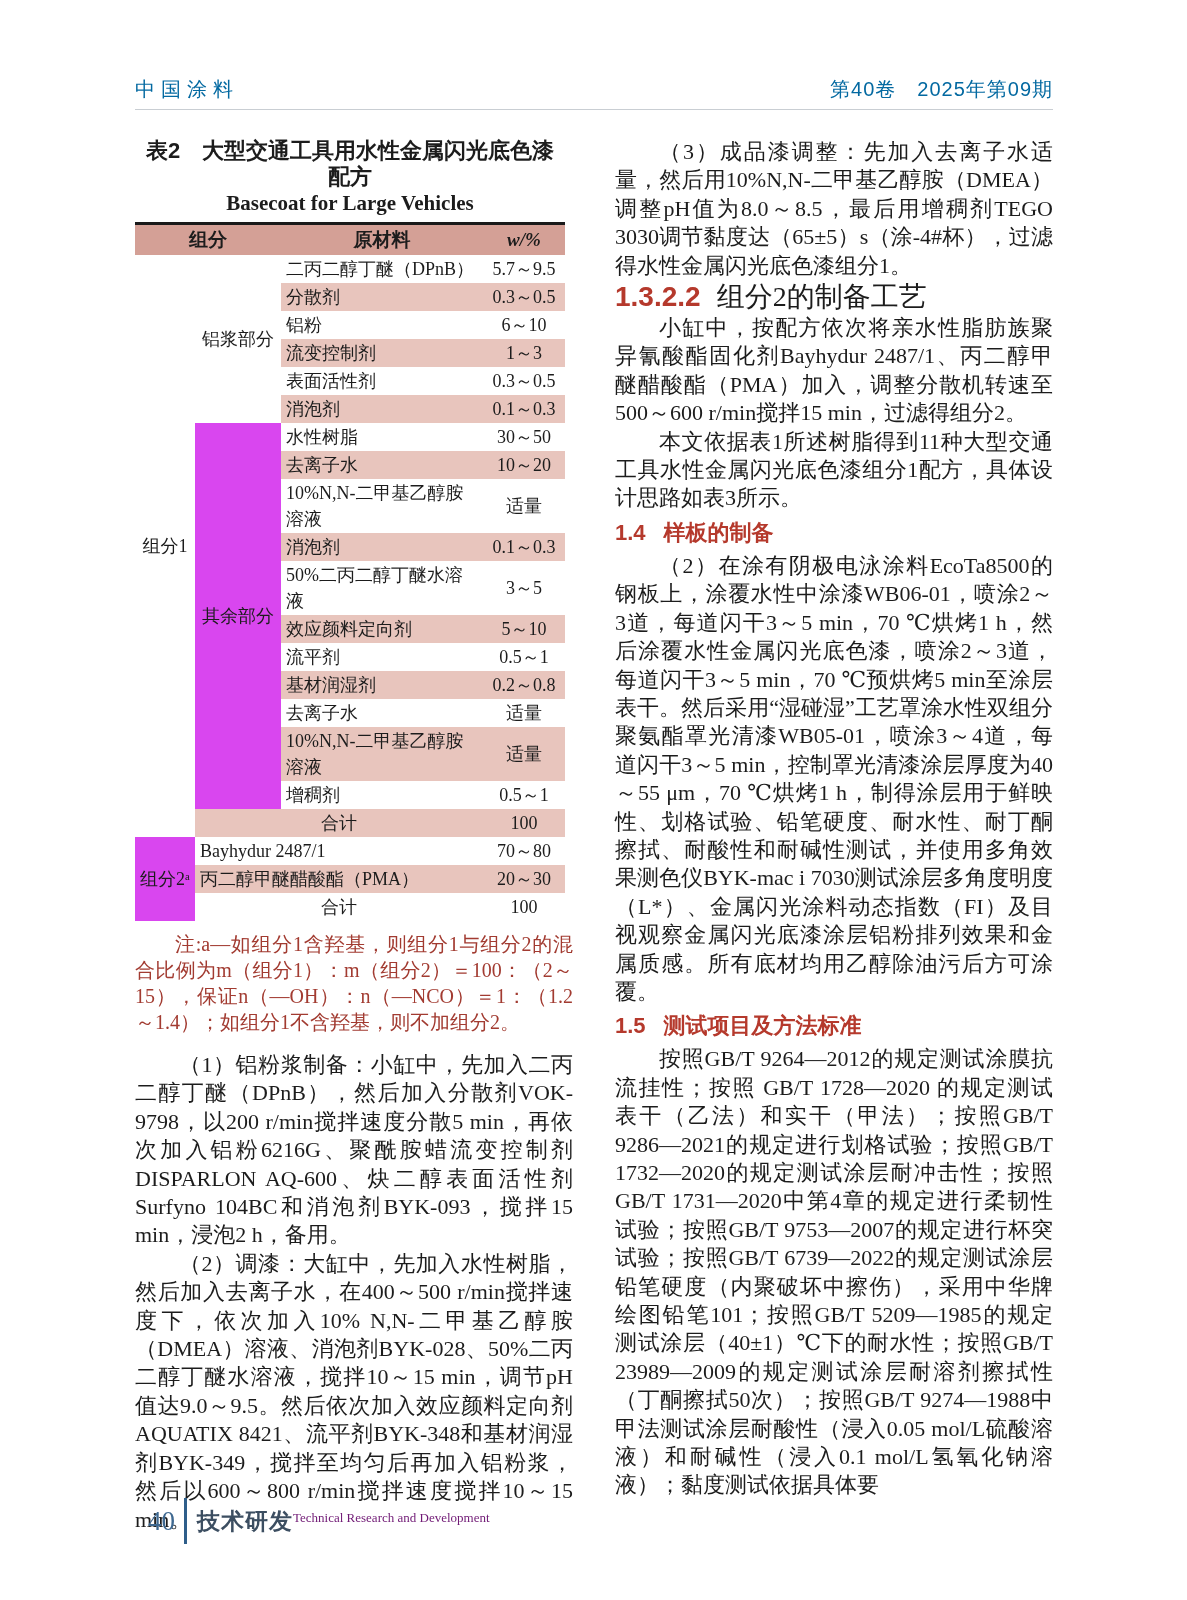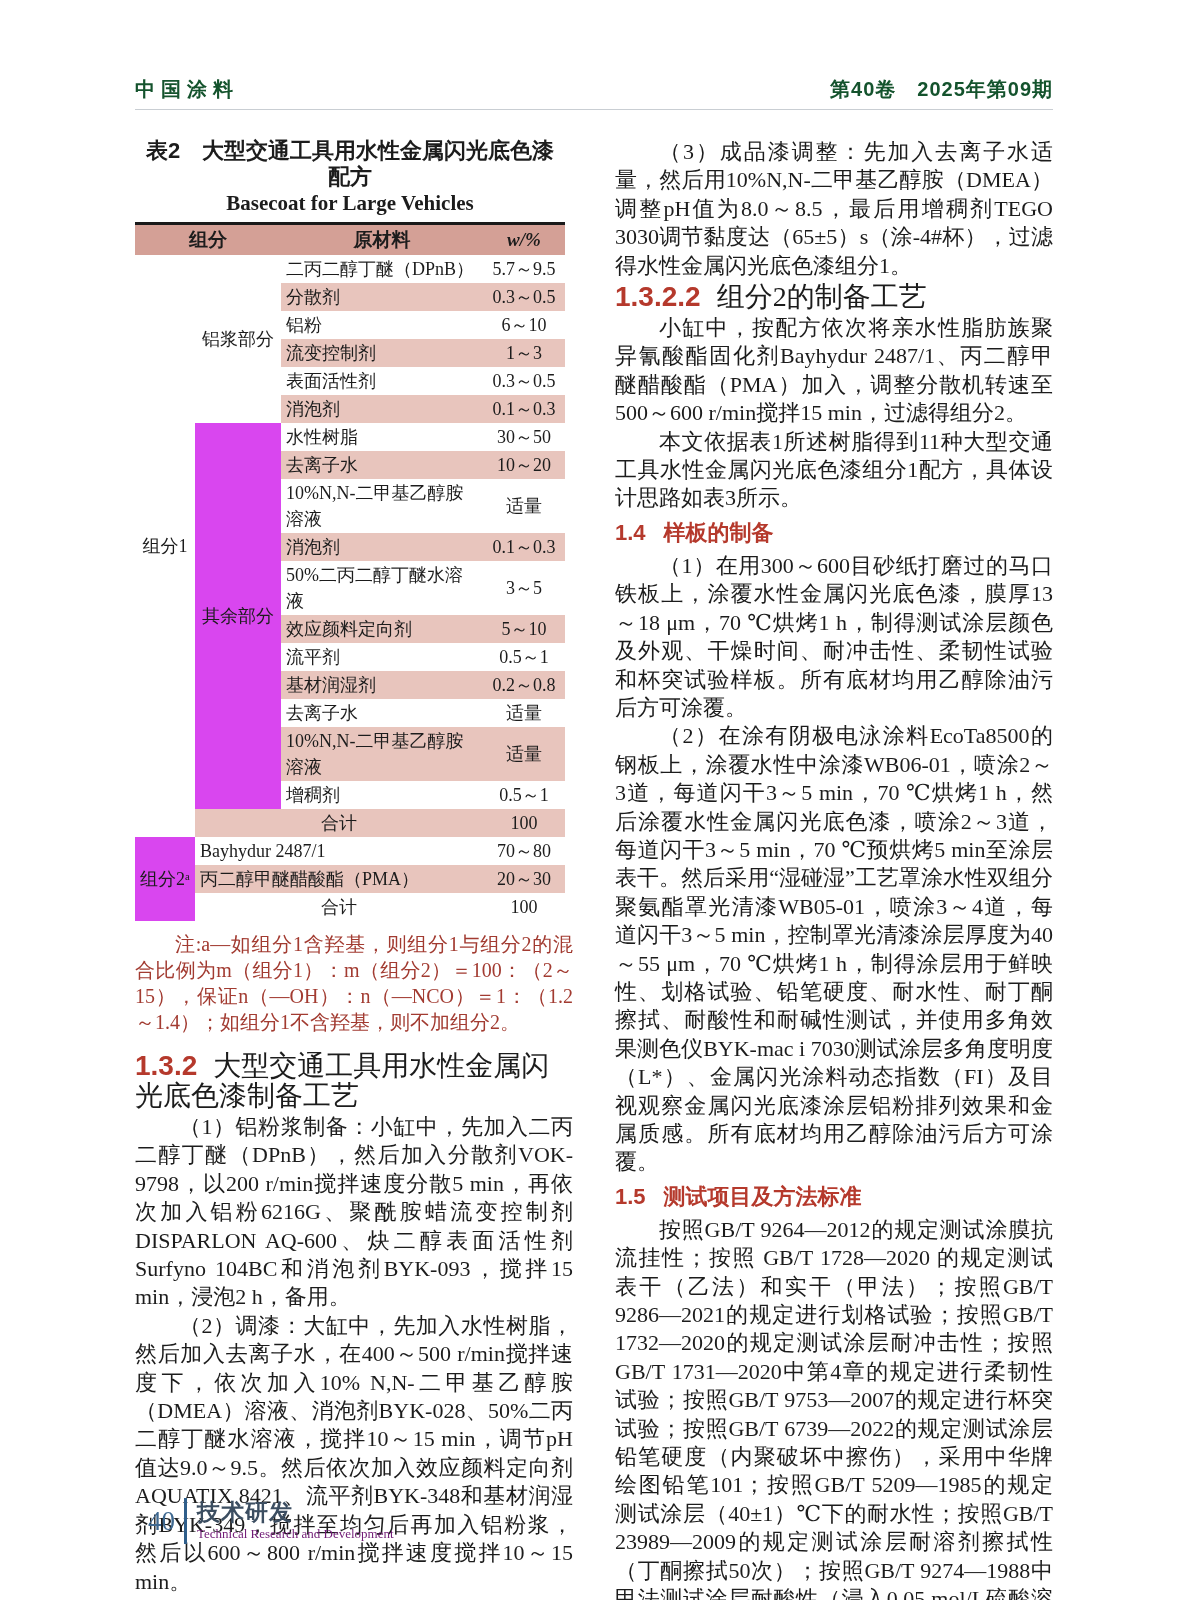--- a/index.html
+++ b/index.html
@@ -13,9 +13,8 @@
     position:absolute;left:135px;top:76px;width:918px;height:34px;
     border-bottom:1px solid #c9ced3;
     display:flex;justify-content:space-between;align-items:flex-end;
-    font-size:20px;color:#14532d;padding-bottom:6px;box-sizing:border-box;
+    font-size:20px;color:#0369a1;padding-bottom:6px;box-sizing:border-box;
     font-family:"Liberation Sans","DejaVu Sans",sans-serif;
-    font-weight:bold;
   }
   .journal-name{letter-spacing:6px;}
   .issue-info{letter-spacing:1px;}

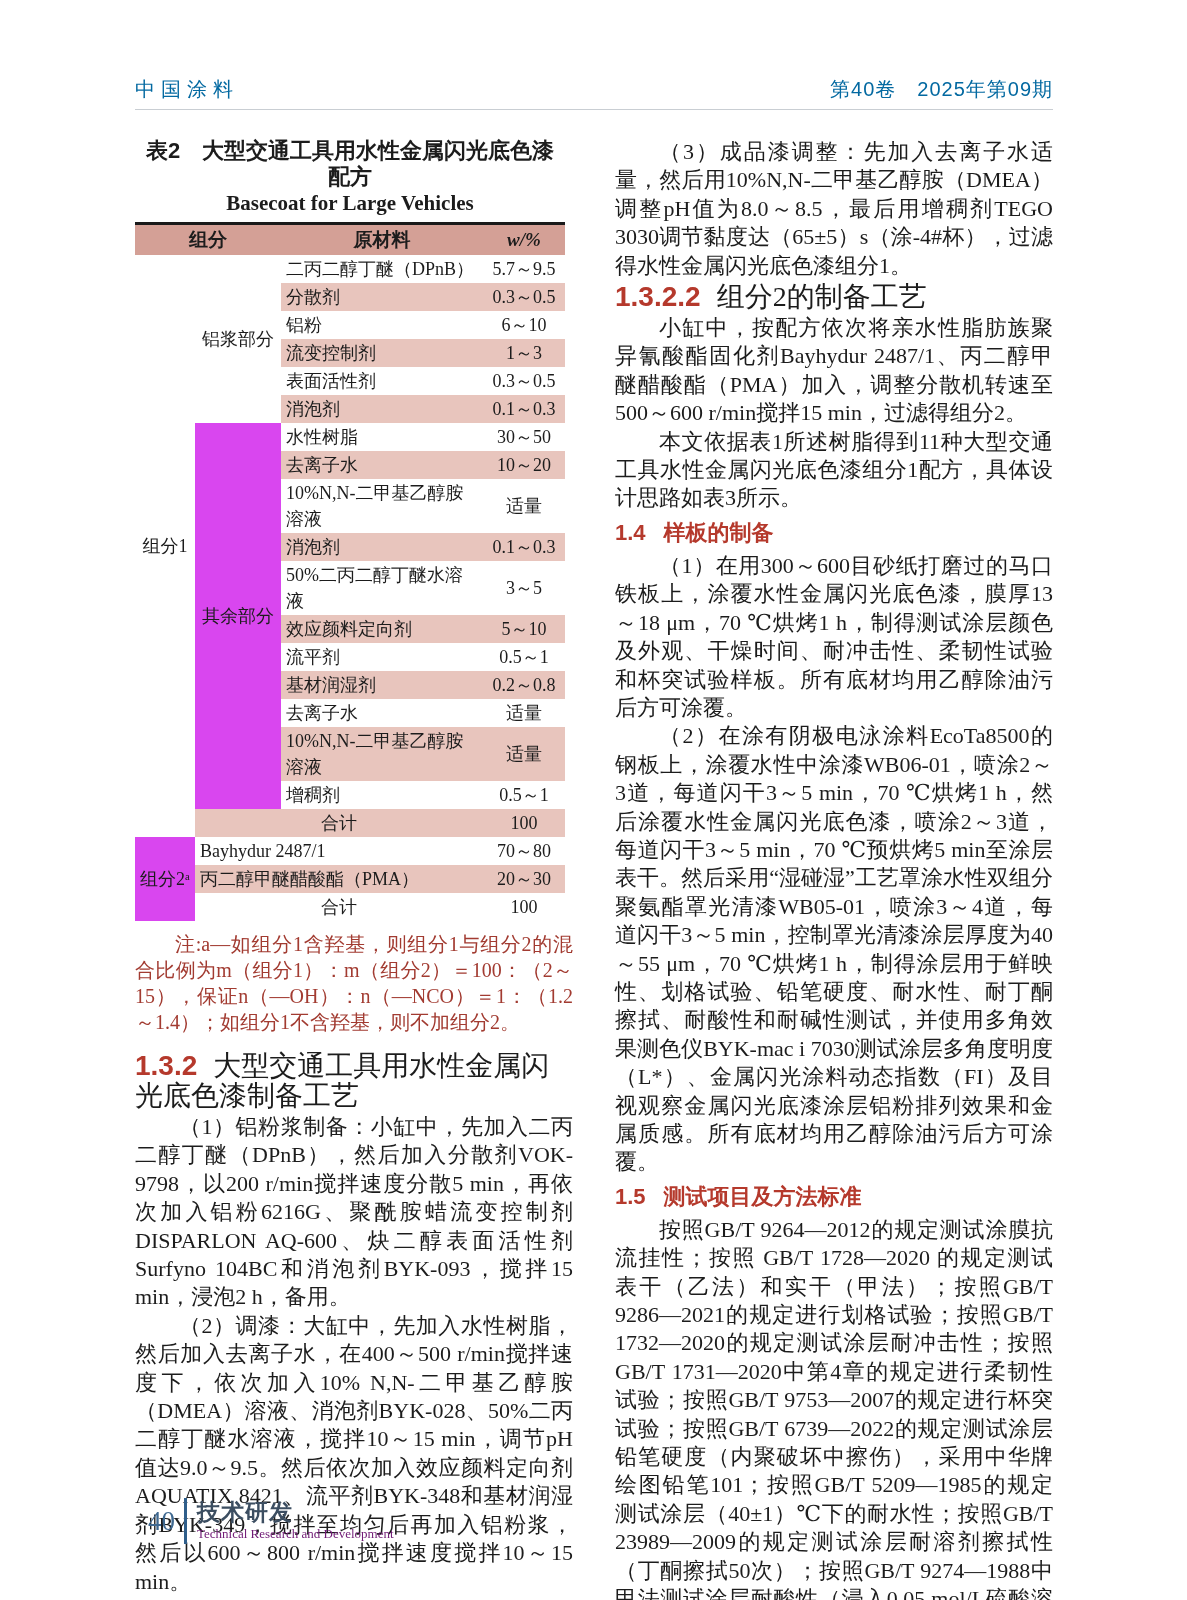--- a/index.html
+++ b/index.html
@@ -213,7 +213,6 @@
       <p class="body-p">小缸中，按配方依次将亲水性脂肪族聚异氰酸酯固化剂Bayhydur 2487/1、丙二醇甲醚醋酸酯（PMA）加入，调整分散机转速至500～600 r/min搅拌15 min，过滤得组分2。</p>
       <p class="body-p">本文依据表1所述树脂得到11种大型交通工具水性金属闪光底色漆组分1配方，具体设计思路如表3所示。</p>
       <h3 class="h-sec"><span class="h-num">1.4</span><span class="h-title">样板的制备</span></h3>
-      <p class="body-p">（1）在用300～600目砂纸打磨过的马口铁板上，涂覆水性金属闪光底色漆，膜厚13～18 μm，70 ℃烘烤1 h，制得测试涂层颜色及外观、干燥时间、耐冲击性、柔韧性试验和杯突试验样板。所有底材均用乙醇除油污后方可涂覆。</p>
       <p class="body-p">（2）在涂有阴极电泳涂料EcoTa8500的钢板上，涂覆水性中涂漆WB06-01，喷涂2～3道，每道闪干3～5 min，70 ℃烘烤1 h，然后涂覆水性金属闪光底色漆，喷涂2～3道，每道闪干3～5 min，70 ℃预烘烤5 min至涂层表干。然后采用“湿碰湿”工艺罩涂水性双组分聚氨酯罩光清漆WB05-01，喷涂3～4道，每道闪干3～5 min，控制罩光清漆涂层厚度为40～55 μm，70 ℃烘烤1 h，制得涂层用于鲜映性、划格试验、铅笔硬度、耐水性、耐丁酮擦拭、耐酸性和耐碱性测试，并使用多角效果测色仪BYK-mac i 7030测试涂层多角度明度（L*）、金属闪光涂料动态指数（FI）及目视观察金属闪光底漆涂层铝粉排列效果和金属质感。所有底材均用乙醇除油污后方可涂覆。</p>
       <h3 class="h-sec"><span class="h-num">1.5</span><span class="h-title">测试项目及方法标准</span></h3>
       <p class="body-p">按照GB/T 9264—2012的规定测试涂膜抗流挂性；按照 GB/T 1728—2020 的规定测试表干（乙法）和实干（甲法）；按照GB/T 9286—2021的规定进行划格试验；按照GB/T 1732—2020的规定测试涂层耐冲击性；按照GB/T 1731—2020中第4章的规定进行柔韧性试验；按照GB/T 9753—2007的规定进行杯突试验；按照GB/T 6739—2022的规定测试涂层铅笔硬度（内聚破坏中擦伤），采用中华牌绘图铅笔101；按照GB/T 5209—1985的规定测试涂层（40±1）℃下的耐水性；按照GB/T 23989—2009的规定测试涂层耐溶剂擦拭性（丁酮擦拭50次）；按照GB/T 9274—1988中甲法测试涂层耐酸性（浸入0.05 mol/L硫酸溶液）和耐碱性（浸入0.1 mol/L氢氧化钠溶液）；黏度测试依据具体要</p>

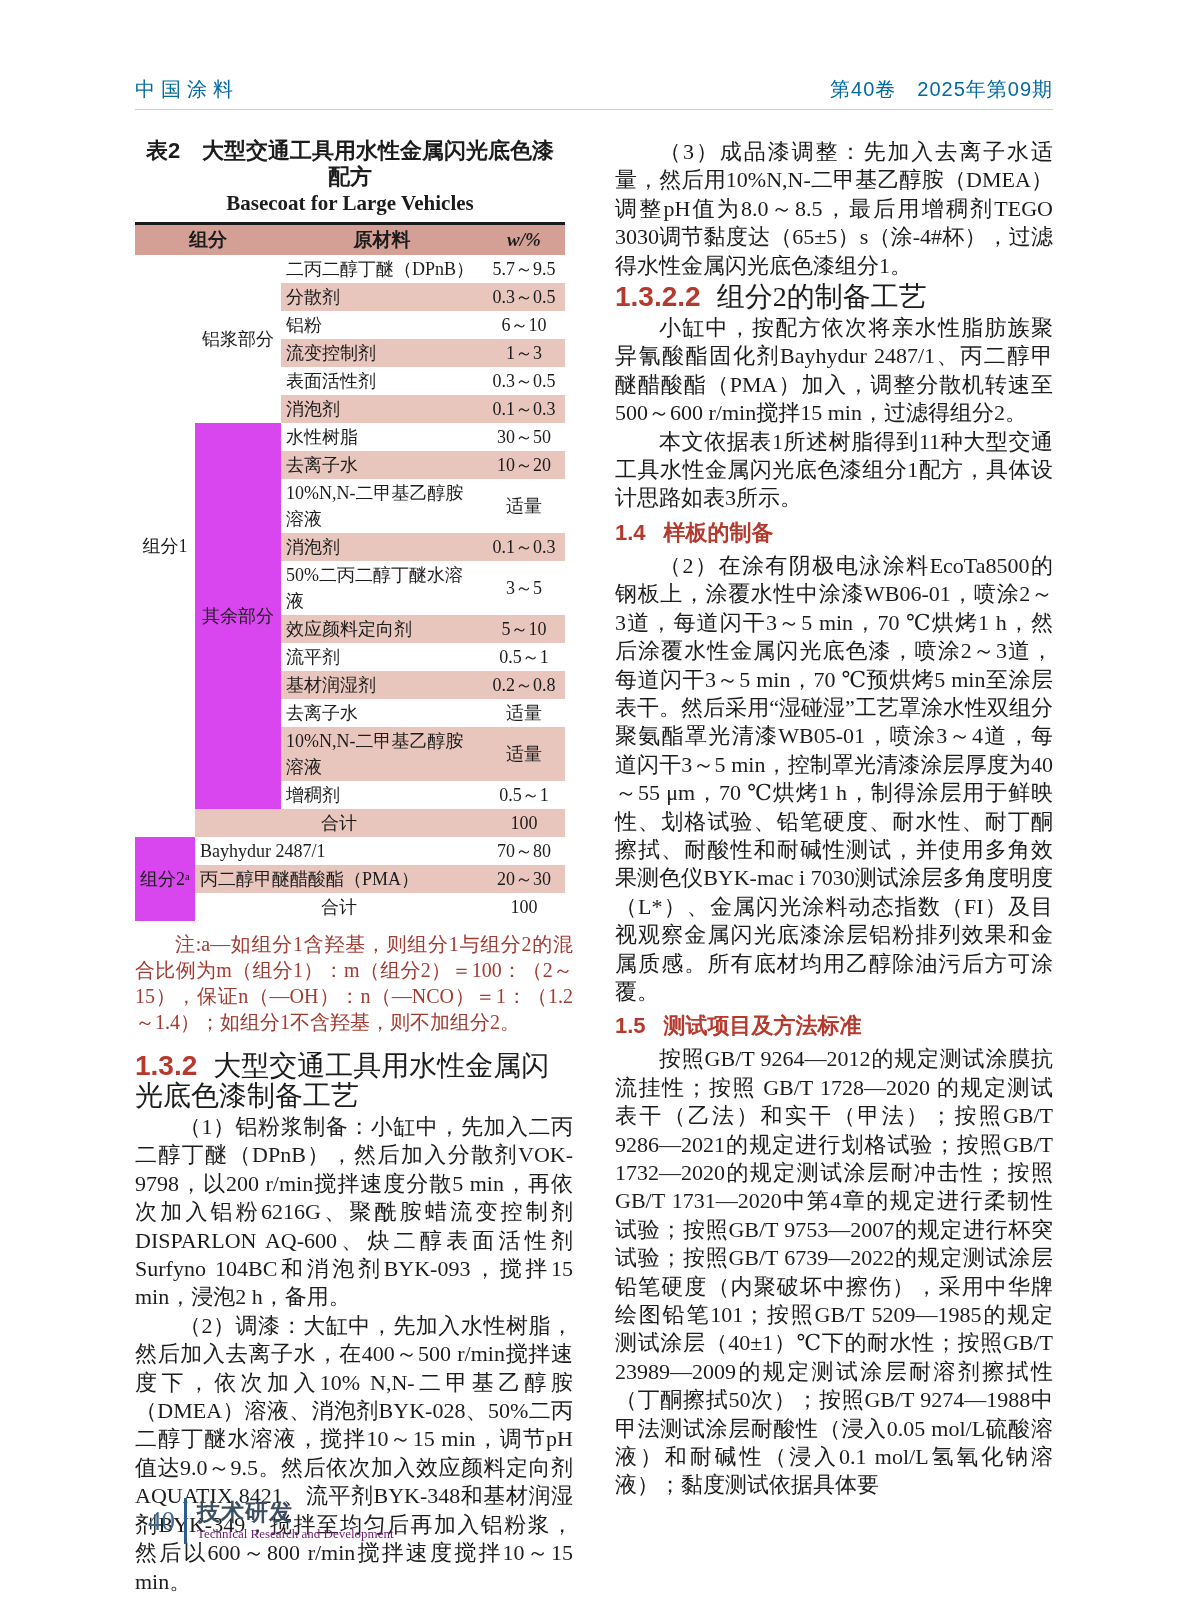--- a/index.html
+++ b/index.html
@@ -200,7 +200,6 @@
   <p class="note">注:a—如组分1含羟基，则组分1与组分2的混合比例为m（组分1）：m（组分2）＝100：（2～15），保证n（—OH）：n（—NCO）＝1：（1.2～1.4）；如组分1不含羟基，则不加组分2。</p>
 
   <div class="blocks">
-      <h3 class="h-sub"><span class="h-num">1.3.2</span><span class="h-title">大型交通工具用水性金属闪光底色漆制备工艺</span></h3>
       <p class="body-p">（1）铝粉浆制备：小缸中，先加入二丙二醇丁醚（DPnB），然后加入分散剂VOK-9798，以200 r/min搅拌速度分散5 min，再依次加入铝粉6216G、聚酰胺蜡流变控制剂DISPARLON AQ-600、炔二醇表面活性剂Surfyno 104BC和消泡剂BYK-093，搅拌15 min，浸泡2 h，备用。</p>
       <p class="body-p">（2）调漆：大缸中，先加入水性树脂，然后加入去离子水，在400～500 r/min搅拌速度下，依次加入10% N,N-二甲基乙醇胺（DMEA）溶液、消泡剂BYK-028、50%二丙二醇丁醚水溶液，搅拌10～15 min，调节pH值达9.0～9.5。然后依次加入效应颜料定向剂AQUATIX 8421、流平剂BYK-348和基材润湿剂BYK-349，搅拌至均匀后再加入铝粉浆，然后以600～800 r/min搅拌速度搅拌10～15 min。</p>
     </div>

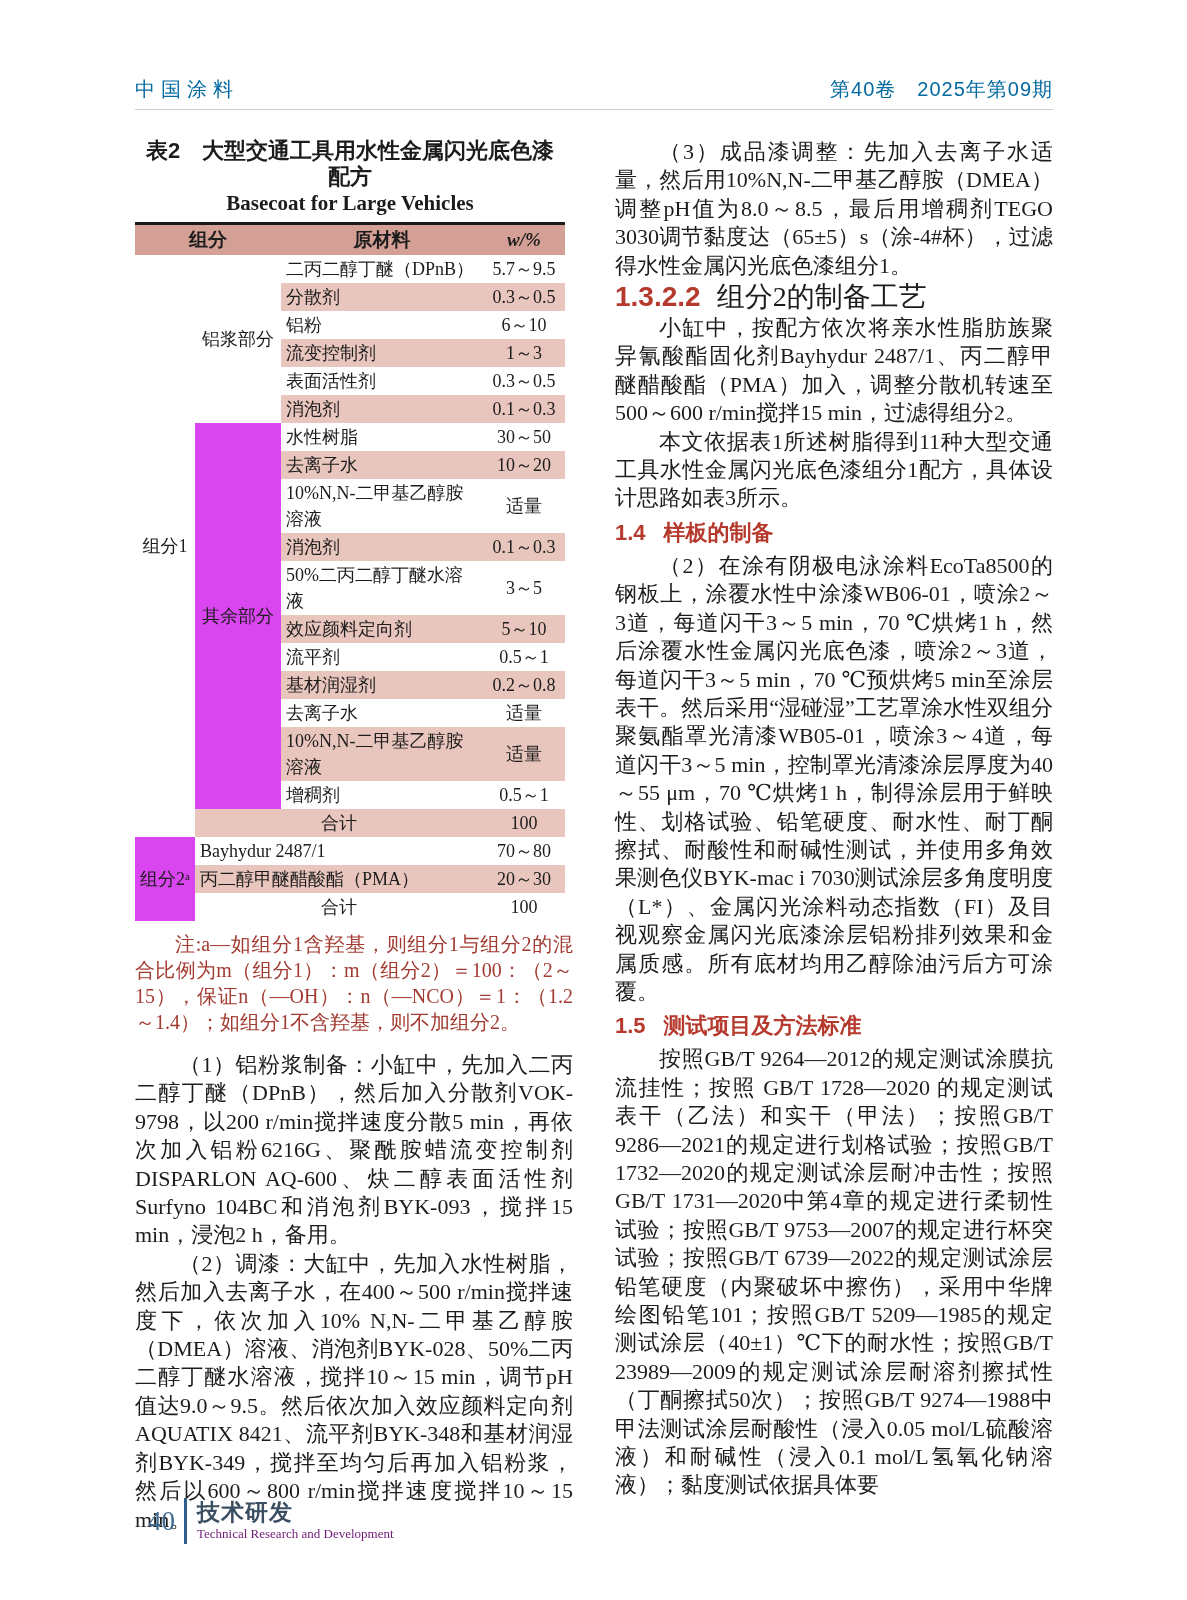--- a/index.html
+++ b/index.html
@@ -70,7 +70,7 @@
   }
   .pnum{font-size:27px;color:#3e6890;margin-right:9px;}
   .fbar{width:3px;height:46px;background:#2f5e8a;margin-right:10px;}
-  .fsec{display:flex;flex-direction:column;justify-content:center;}
+  .fsec{display:flex;flex-direction:row;justify-content:center;}
   .fcn{
     font-size:23px;font-weight:bold;color:#3c4e61;line-height:25px;
     font-family:"Liberation Sans","DejaVu Sans",sans-serif;letter-spacing:1px;

